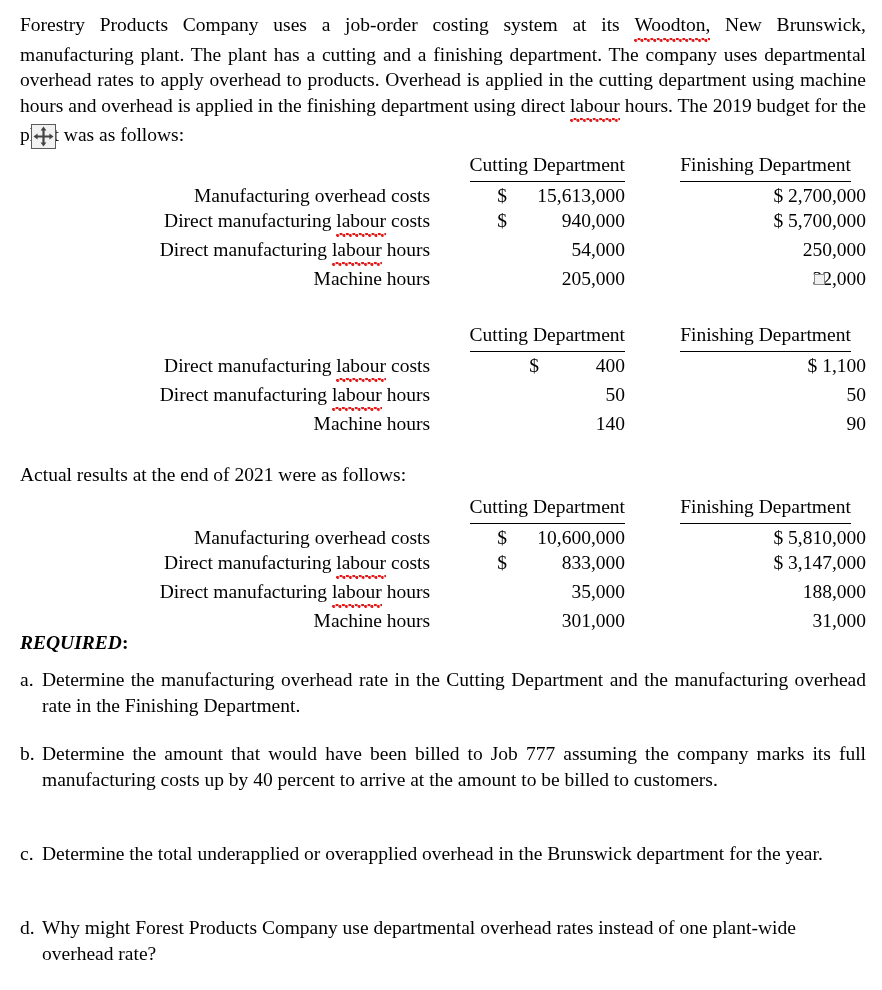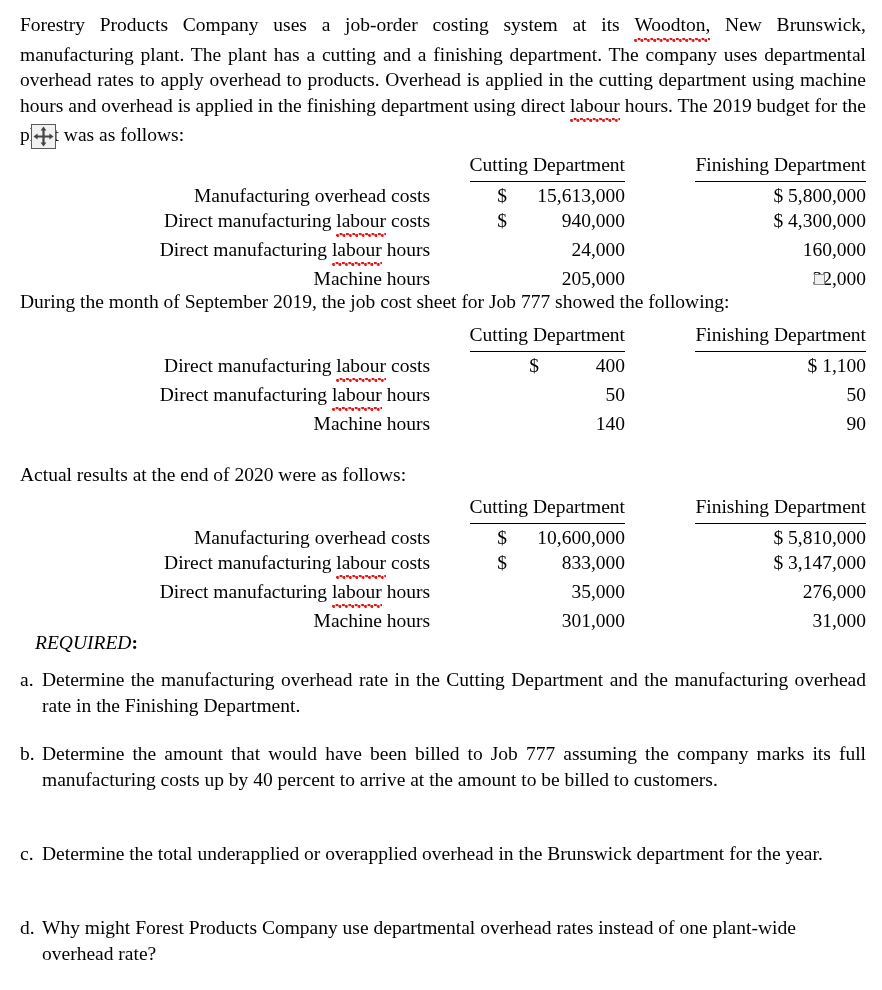--- a/index.html
+++ b/index.html
@@ -78,7 +78,7 @@
     white-space: nowrap;
   }
   .tbl th.h-cut { text-align: right; }
-  .tbl th.h-fin { text-align: right; }
+  .tbl th.h-fin { }
 
   .tbl td {
     padding: 0;

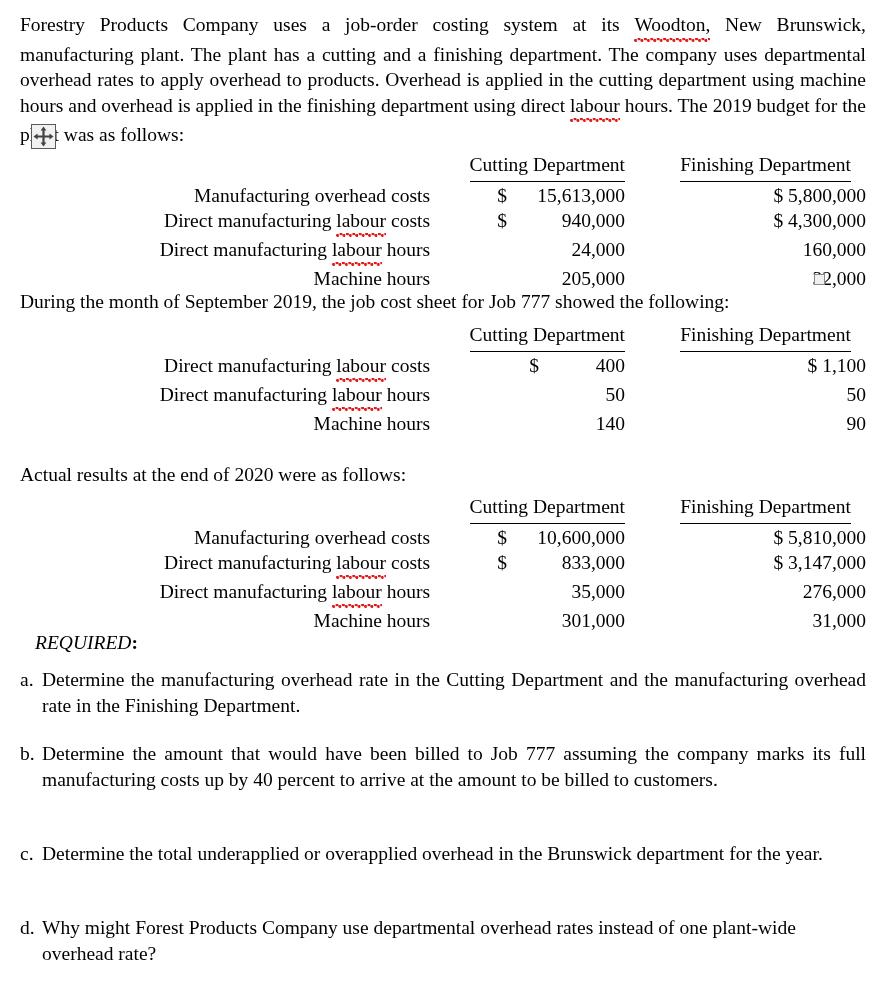--- a/index.html
+++ b/index.html
@@ -197,7 +197,7 @@
               </span>
           </td>
           <td></td>
-          <td class="num">$ 5,800,000</td>
+          <td class="num">$ 2,700,000</td>
         </tr>
         <tr>
           <td class="lbl"><span>Direct manufacturing </span><span class="squig">labour</span><span> costs</span></td>

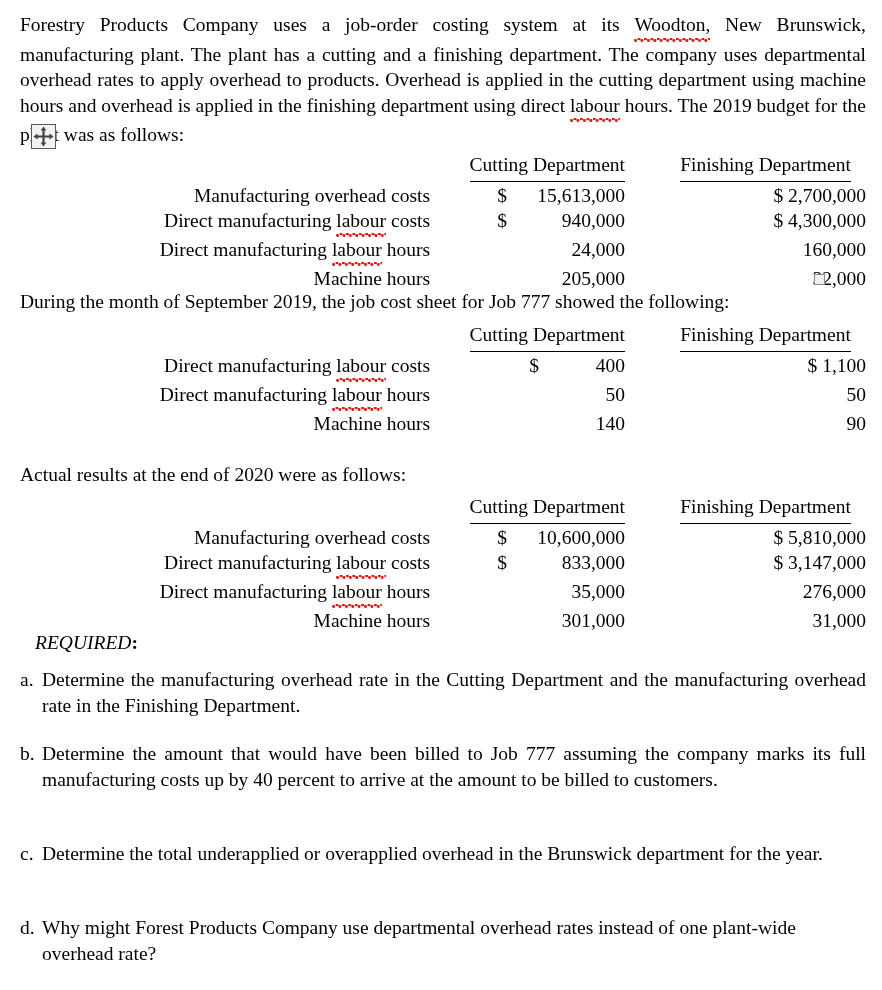--- a/index.html
+++ b/index.html
@@ -208,7 +208,7 @@
               </span>
           </td>
           <td></td>
-          <td class="num">$ 4,300,000</td>
+          <td class="num">$ 5,700,000</td>
         </tr>
         <tr>
           <td class="lbl"><span>Direct manufacturing </span><span class="squig">labour</span><span> hours</span></td>

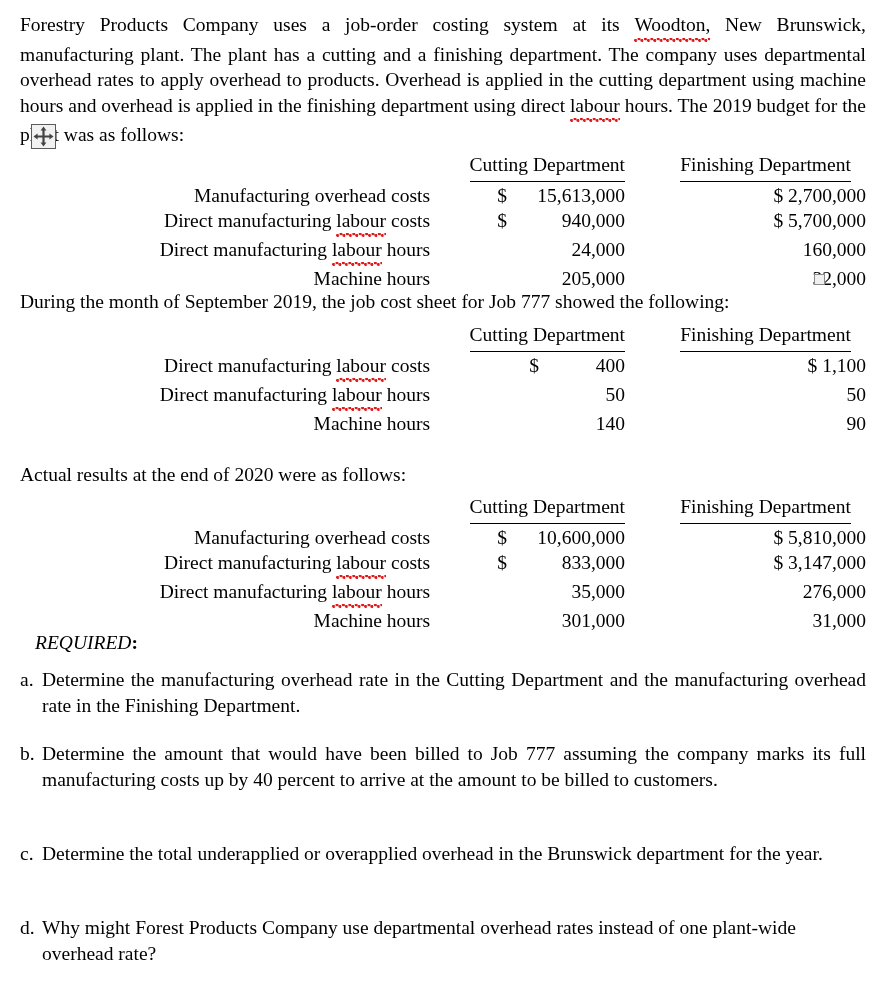--- a/index.html
+++ b/index.html
@@ -215,7 +215,7 @@
           <td class="num">
             <span class="moneyrow">
                 <span class="cur"></span>
-                <span class="amt">24,000</span>
+                <span class="amt">54,000</span>
               </span>
           </td>
           <td></td>

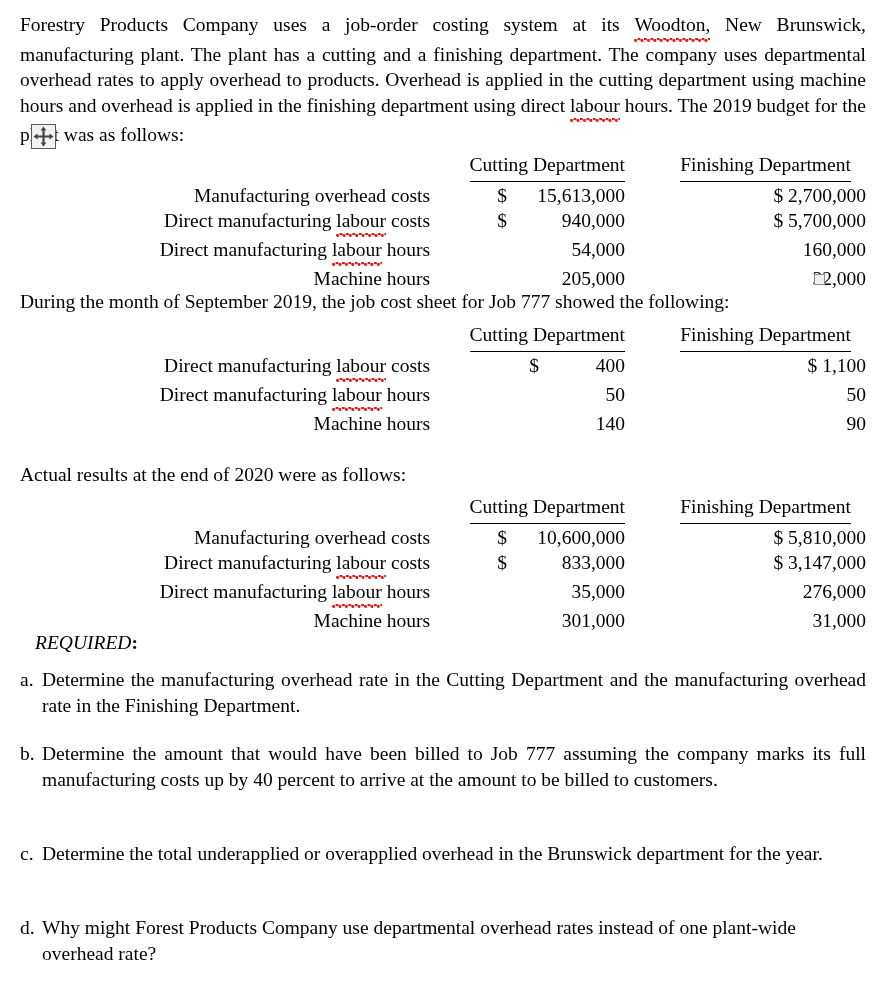--- a/index.html
+++ b/index.html
@@ -219,7 +219,7 @@
               </span>
           </td>
           <td></td>
-          <td class="num">160,000</td>
+          <td class="num">250,000</td>
         </tr>
         <tr>
           <td class="lbl">Machine hours</td>

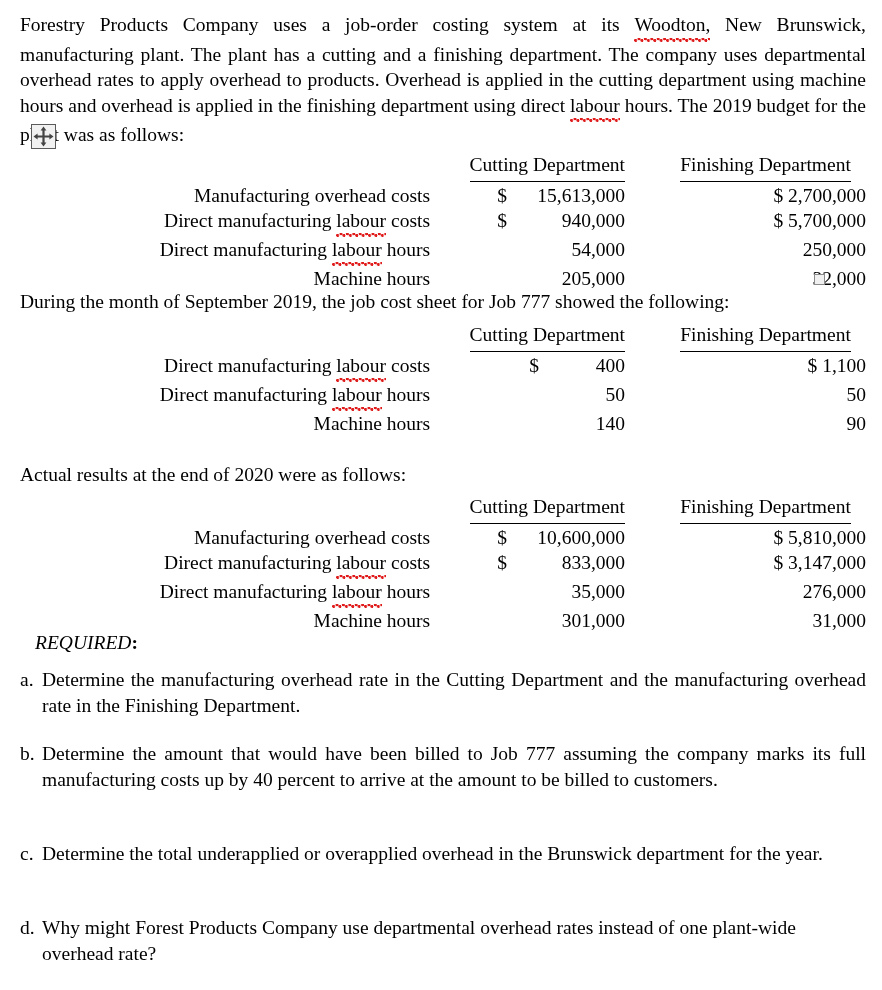--- a/index.html
+++ b/index.html
@@ -236,7 +236,6 @@
     </table>
   </div>
 
-  <div class="para nojust" style="top:289px;">During the month of September 2019, the job cost sheet for Job 777 showed the following:</div>
 
   <div class="tbl" style="top:322px;">
     <table>

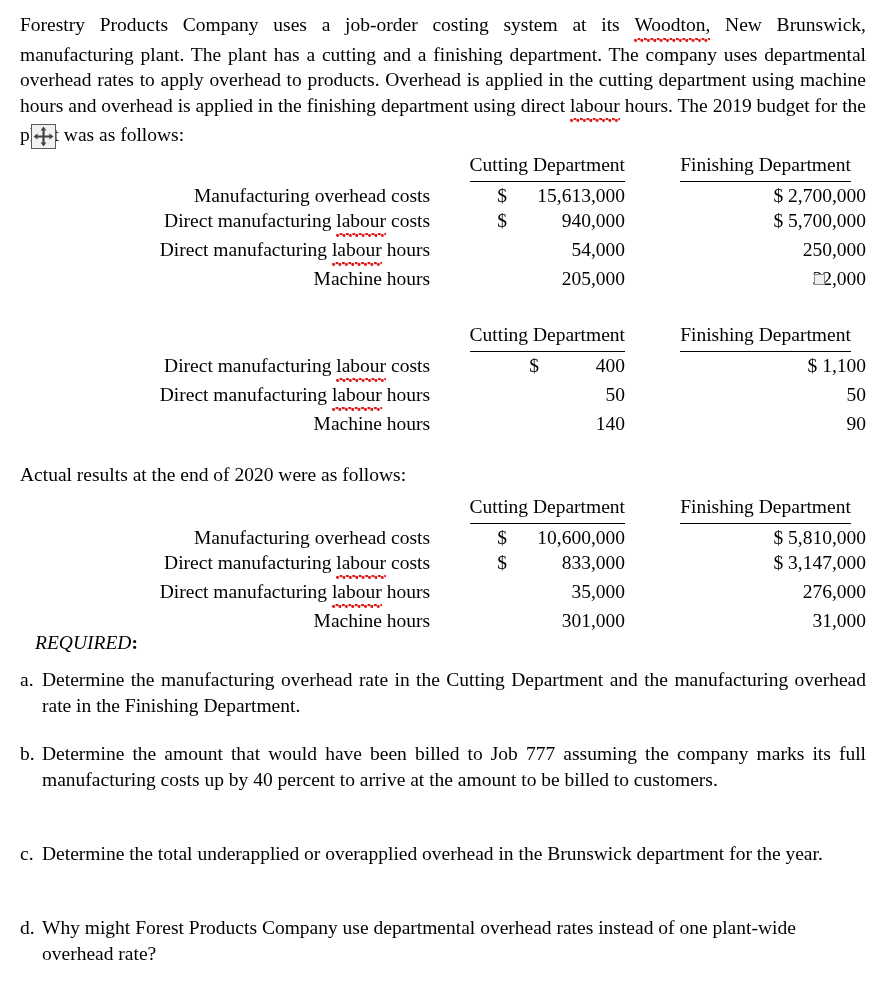--- a/index.html
+++ b/index.html
@@ -291,7 +291,7 @@
     </table>
   </div>
 
-  <div class="para nojust" style="top:462px;">Actual results at the end of 2020 were as follows:</div>
+  <div class="para nojust" style="top:462px;">Actual results at the end of 2021 were as follows:</div>
 
   <div class="tbl" style="top:494px;">
     <table>

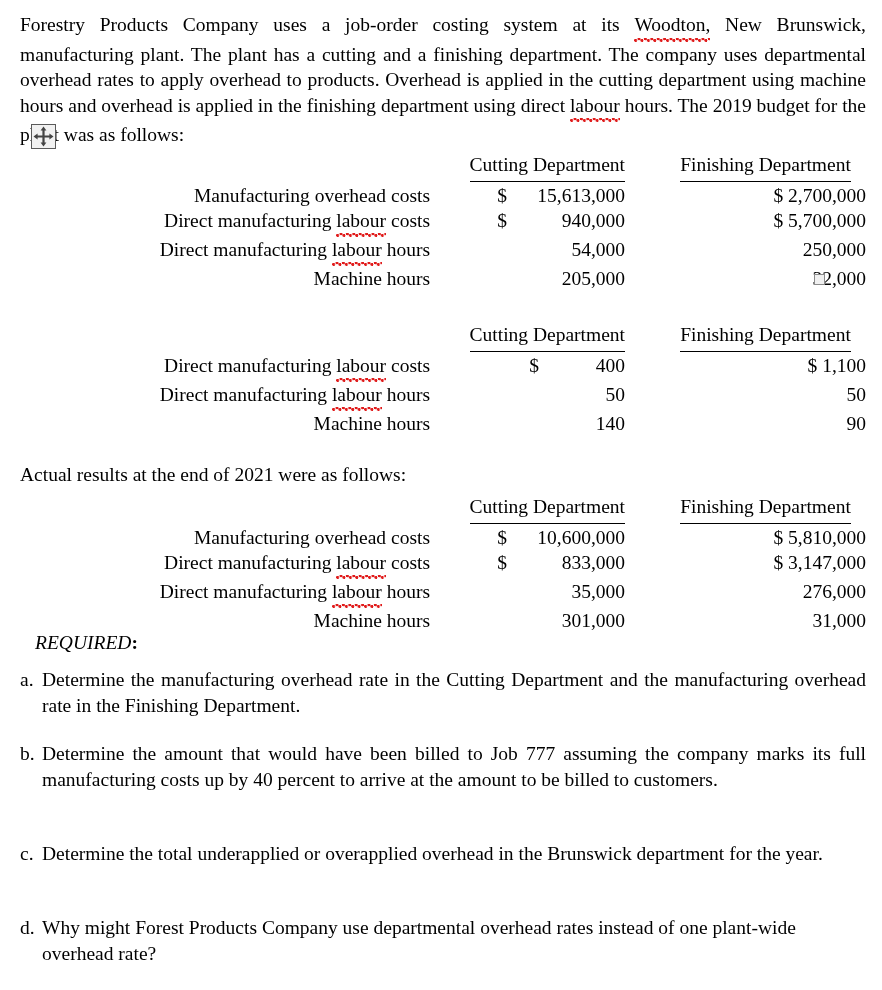--- a/index.html
+++ b/index.html
@@ -341,7 +341,7 @@
               </span>
           </td>
           <td></td>
-          <td class="num">276,000</td>
+          <td class="num">188,000</td>
         </tr>
         <tr>
           <td class="lbl">Machine hours</td>

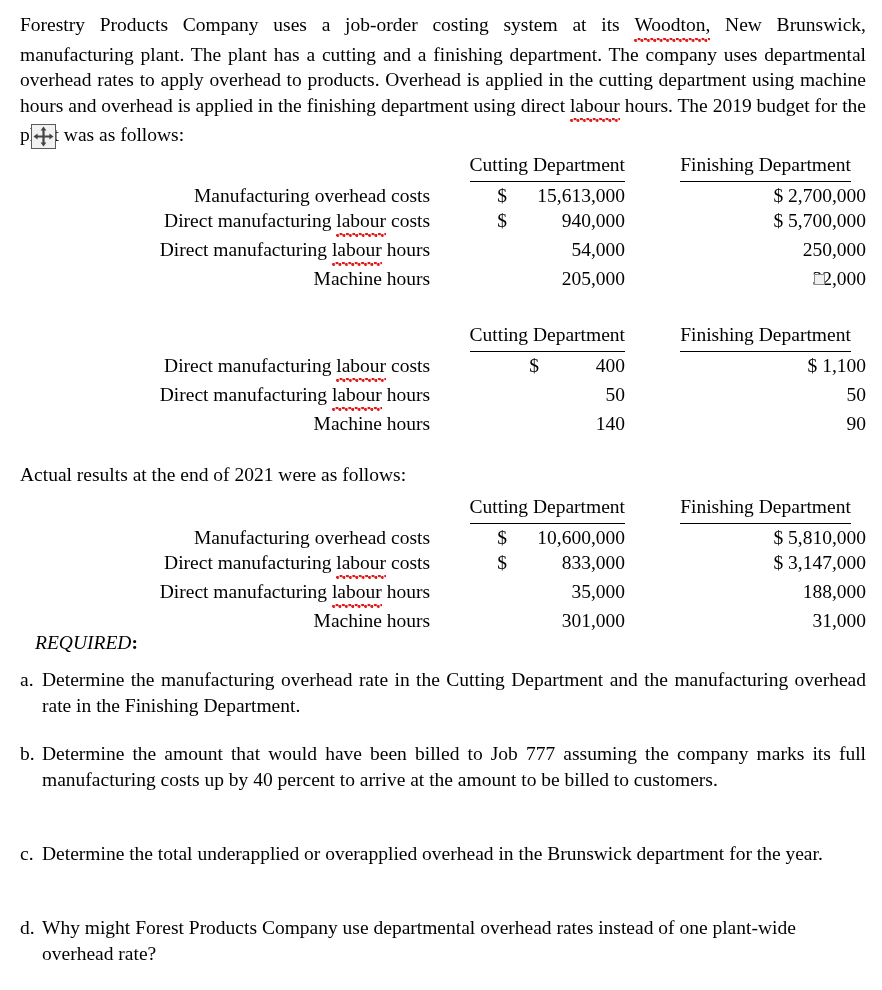--- a/index.html
+++ b/index.html
@@ -111,9 +111,8 @@
     line-height: 25px;
   }
   .req b {
-    font-weight: normal;
+    font-weight: bold;
     font-style: italic;
-    margin-left: 15px;
   }
   .req .colon { font-style: normal; font-weight: bold; }
 

